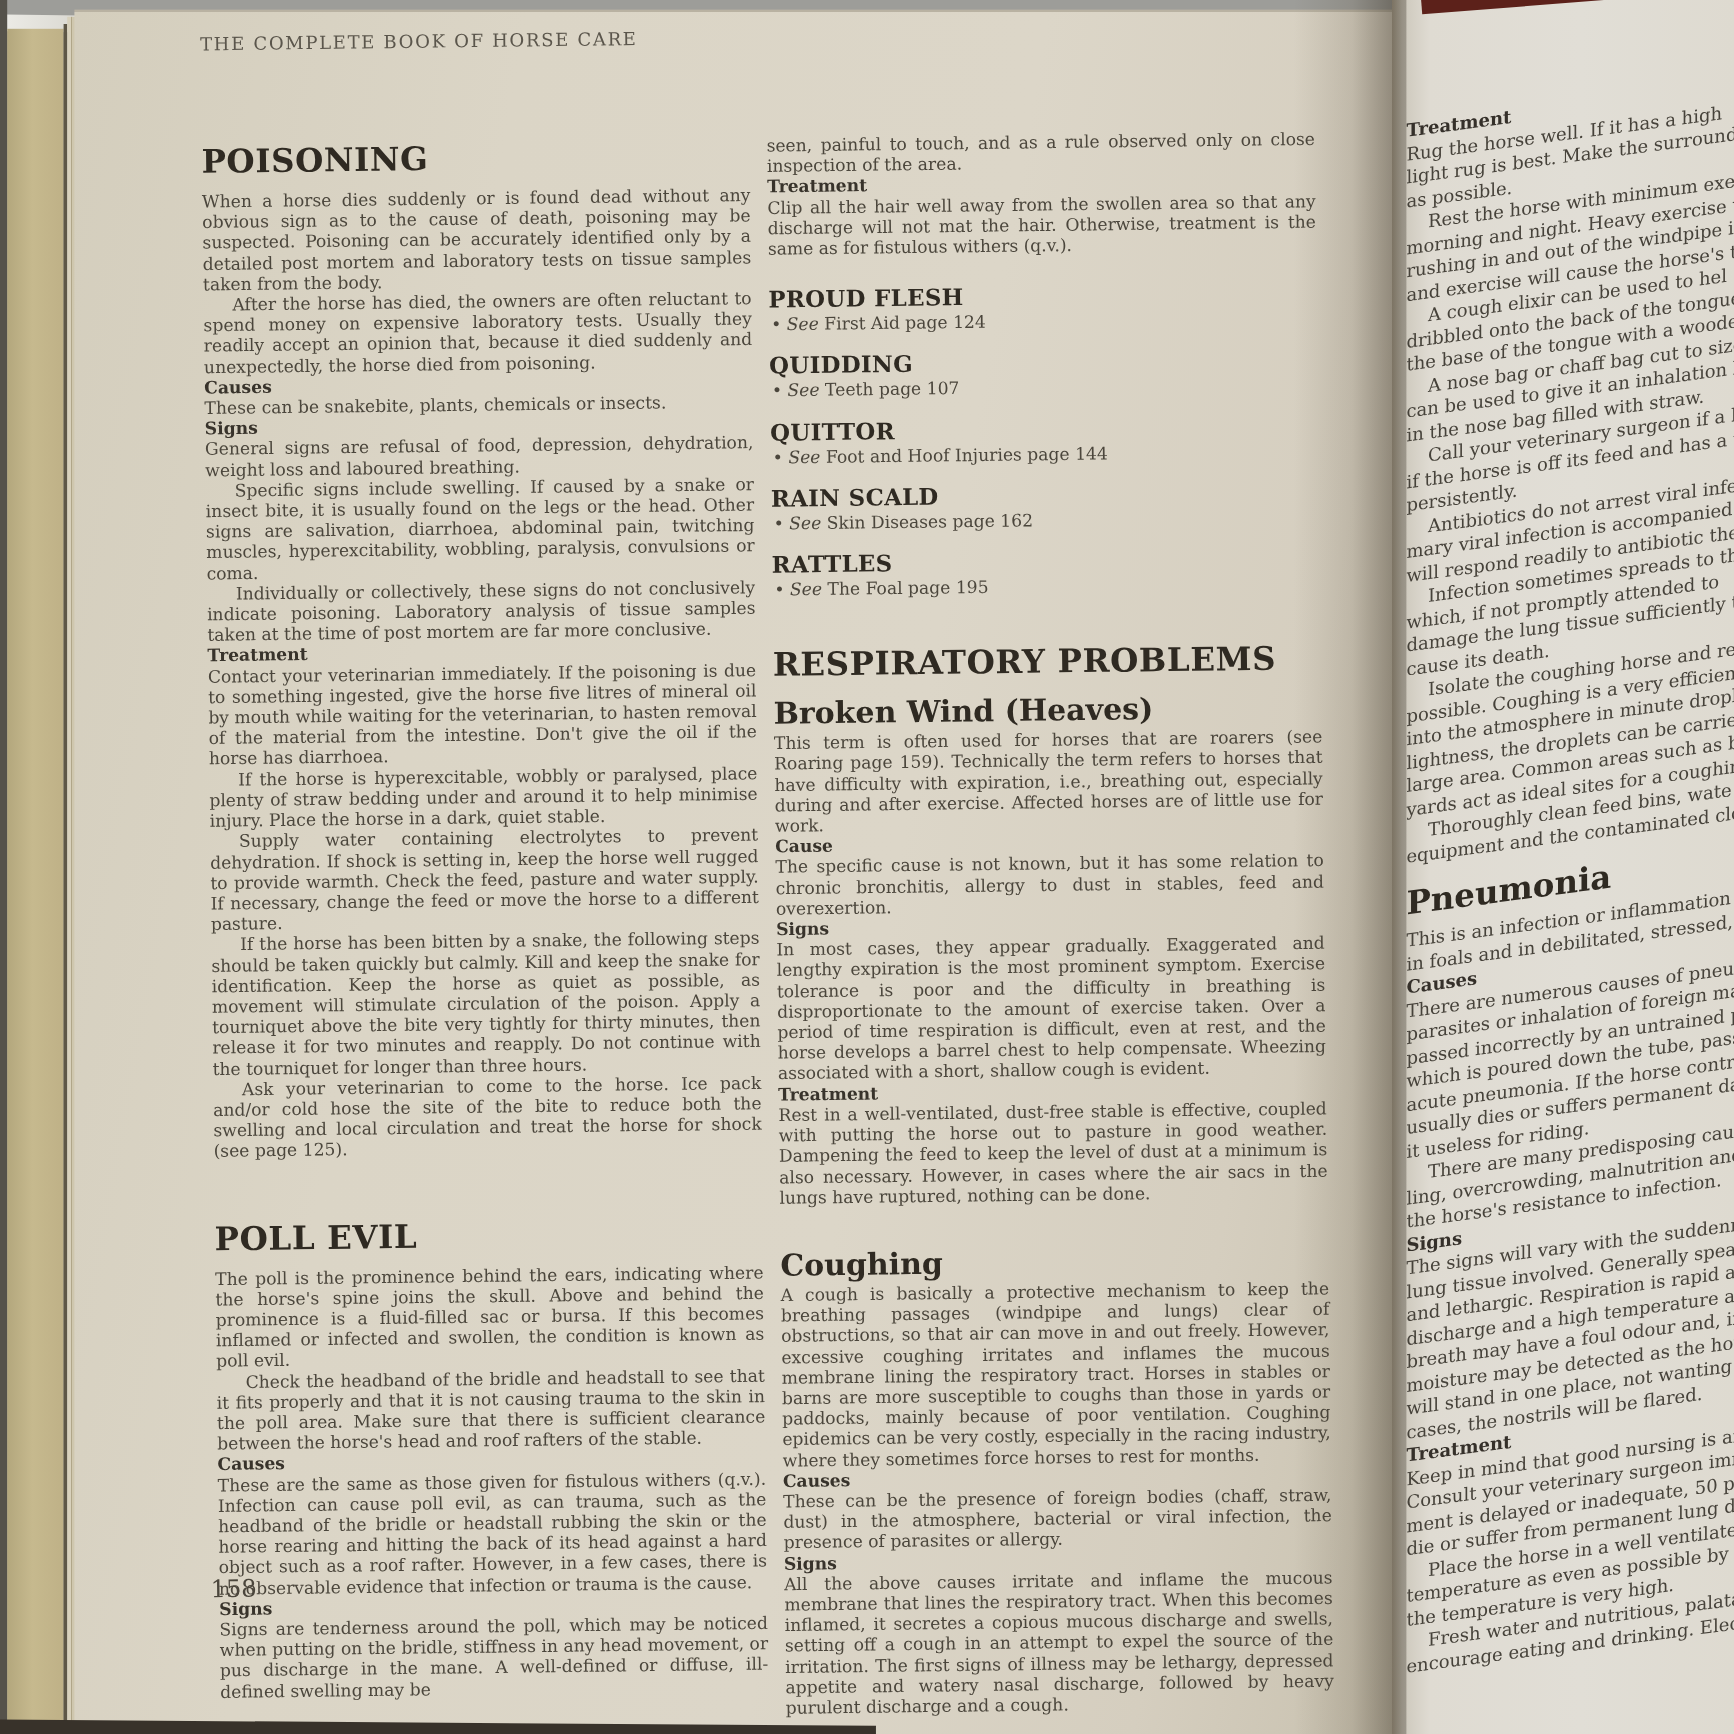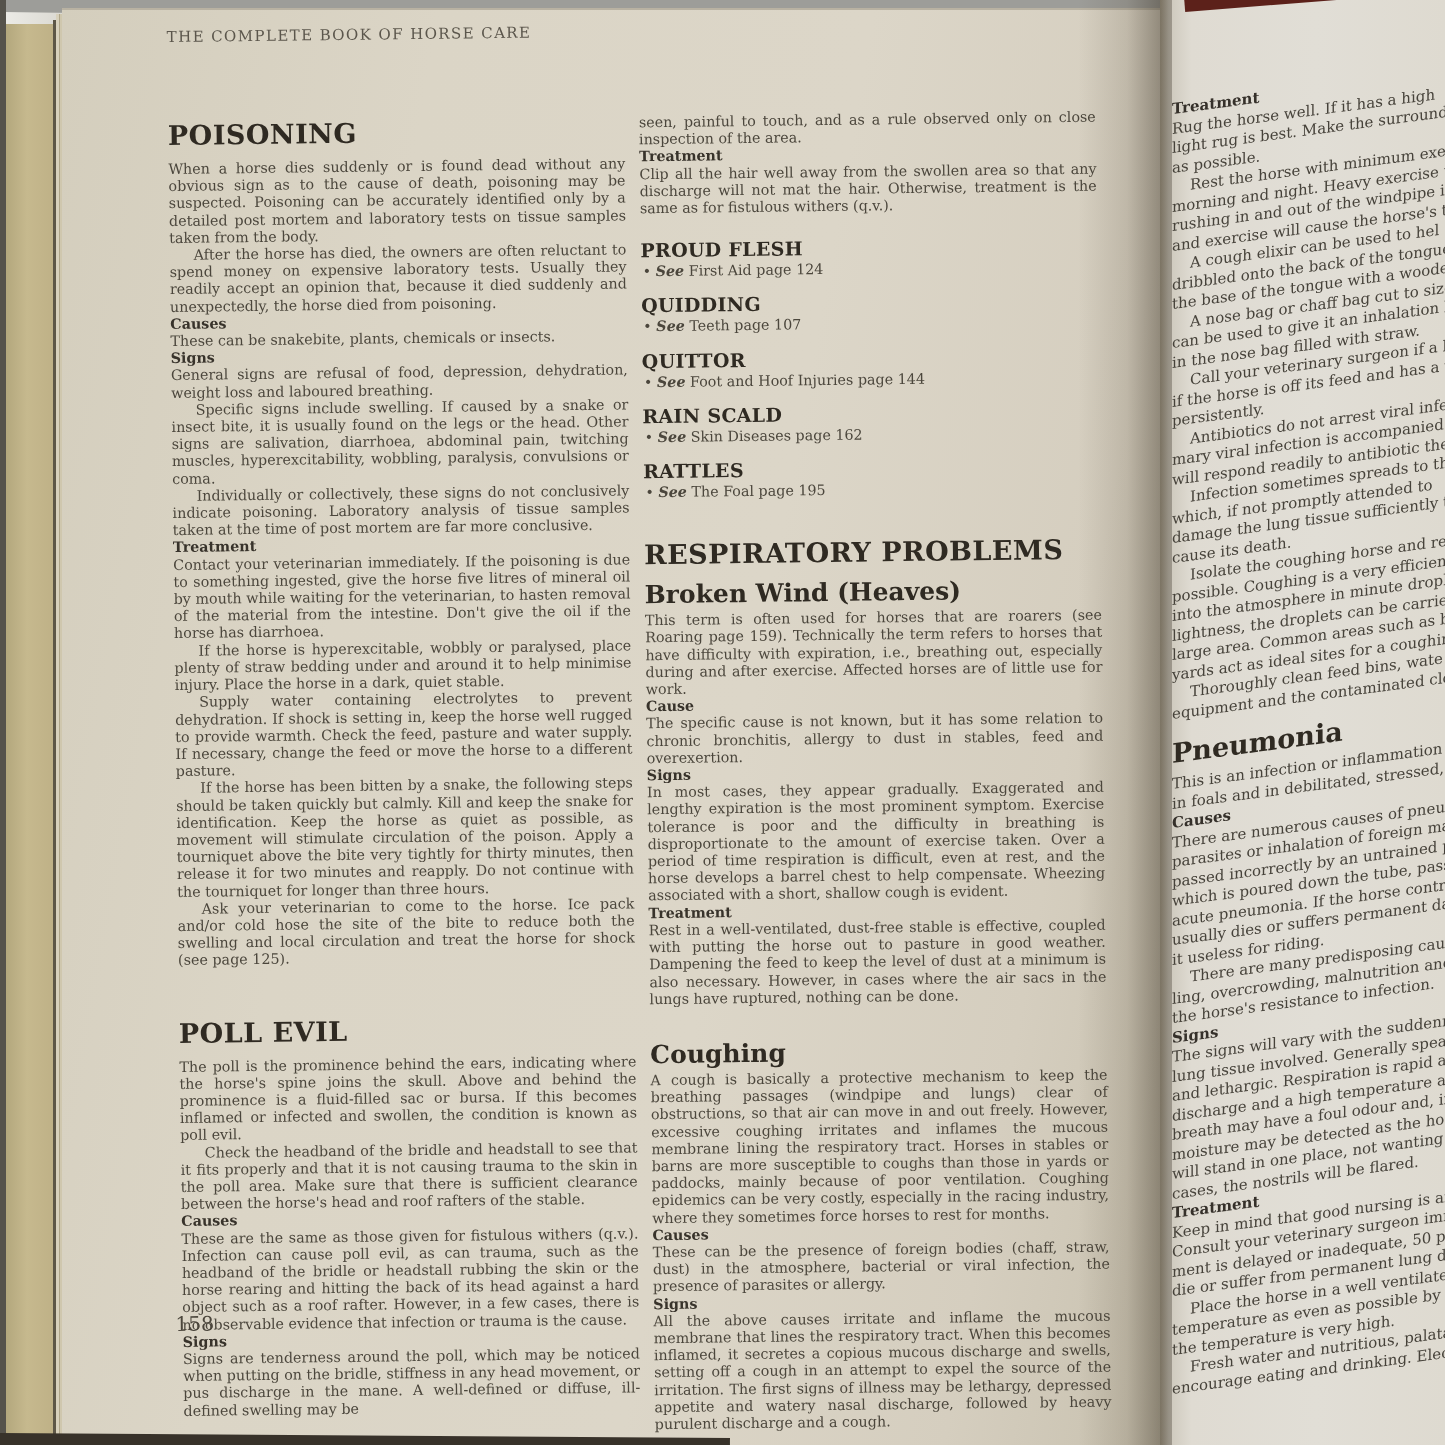--- a/index.html
+++ b/index.html
@@ -42,7 +42,7 @@
   p.body{margin:0;font-size:14.3px;line-height:17.2px;text-align:justify;}
   p.ind{text-indent:1.7em;}
   .bullet{font-size:14.3px;line-height:17.2px;margin:2px 0 0 2px;}
-  .bullet i{font-style:italic;font-weight:bold;}
+  .bullet i{font-style:italic;}
 
   
   .gutter{position:absolute;left:1078px;top:0;width:94px;height:1445px;pointer-events:none;

